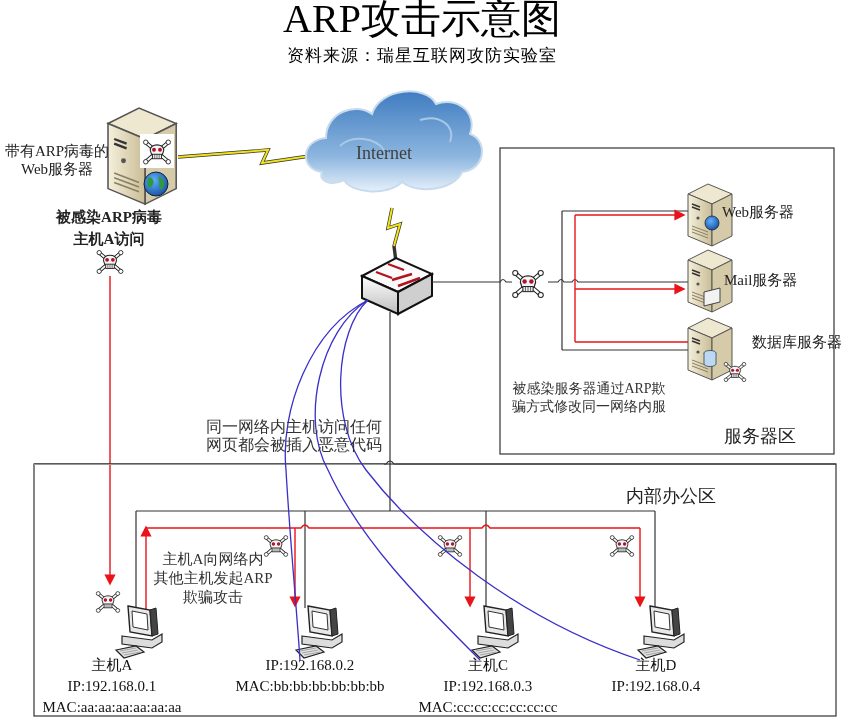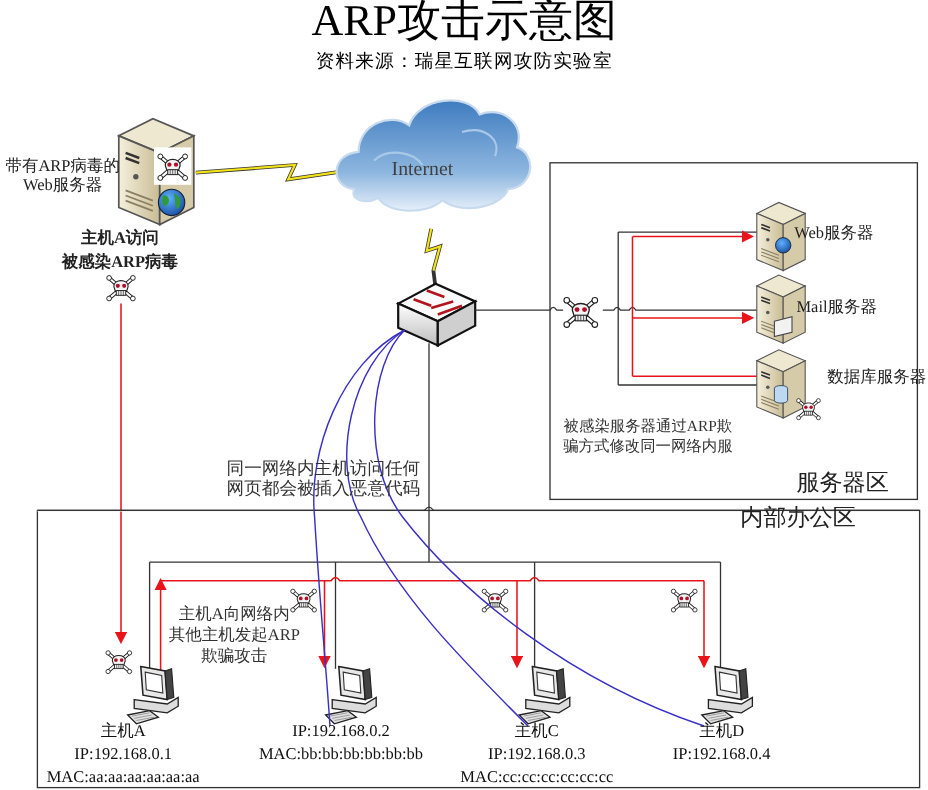--- a/index.html
+++ b/index.html
@@ -229,8 +229,8 @@
   <div>Web服务器</div>
 </div>
 <div class="lbl c b" style="left:44px; top:206px; width:130px; line-height:22px;">
+  <div>被感染ARP病毒</div>
   <div>主机A访问</div>
-  <div>被感染ARP病毒</div>
 </div>
 
 <div class="lbl" style="left:722px; top:203px;">Web服务器</div>

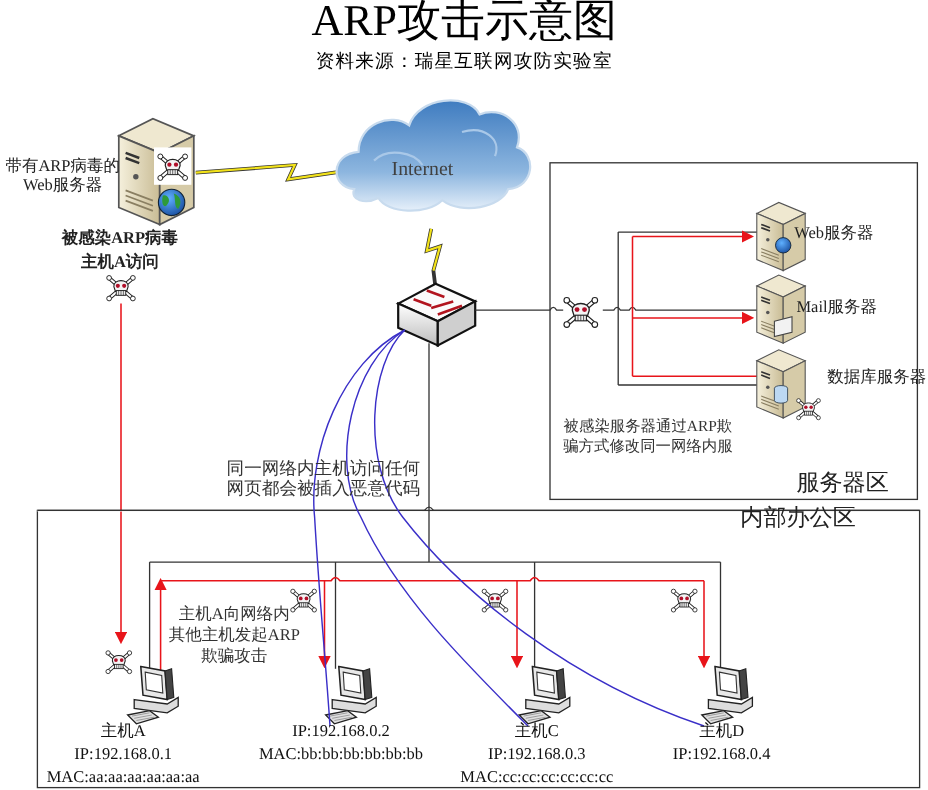--- a/index.html
+++ b/index.html
@@ -13,7 +13,7 @@
   .lbl { position: absolute; font-size: 15px; line-height: 18px; color: #222; white-space: nowrap; }
   .lbl.c { text-align: center; }
   .lbl.b { font-weight: bold; }
-  .zone { font-size: 21px; color: #222; position: absolute; }
+  .zone { font-size: 18px; color: #222; position: absolute; }
   .host { position: absolute; text-align: center; font-size: 15px; line-height: 21px; color: #111; width: 180px; }
 </style>
 </head>

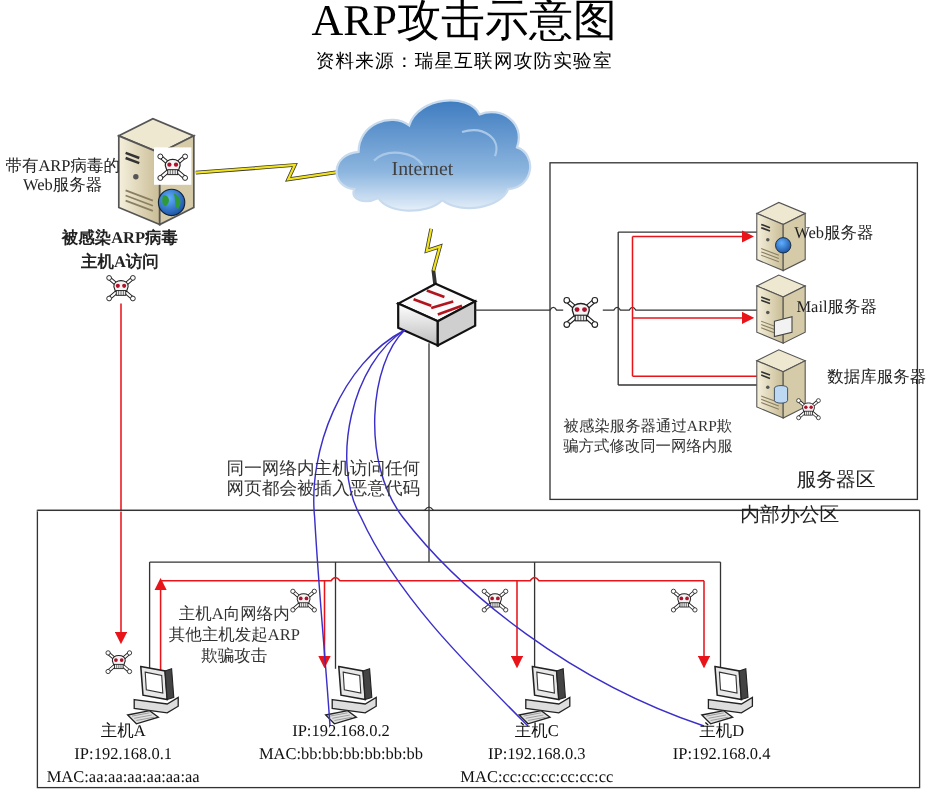--- a/index.html
+++ b/index.html
@@ -248,7 +248,7 @@
   <div>网页都会被插入恶意代码</div>
 </div>
 
-<div class="zone" style="left:626px; top:456px;margin-left:47px;">内部办公区</div>
+<div class="zone" style="left:626px; top:484px;">内部办公区</div>
 <div class="lbl c" style="left:150px; top:550px; width:126px; line-height:19px; color:#333;">
   <div>主机A向网络内</div>
   <div>其他主机发起ARP</div>

